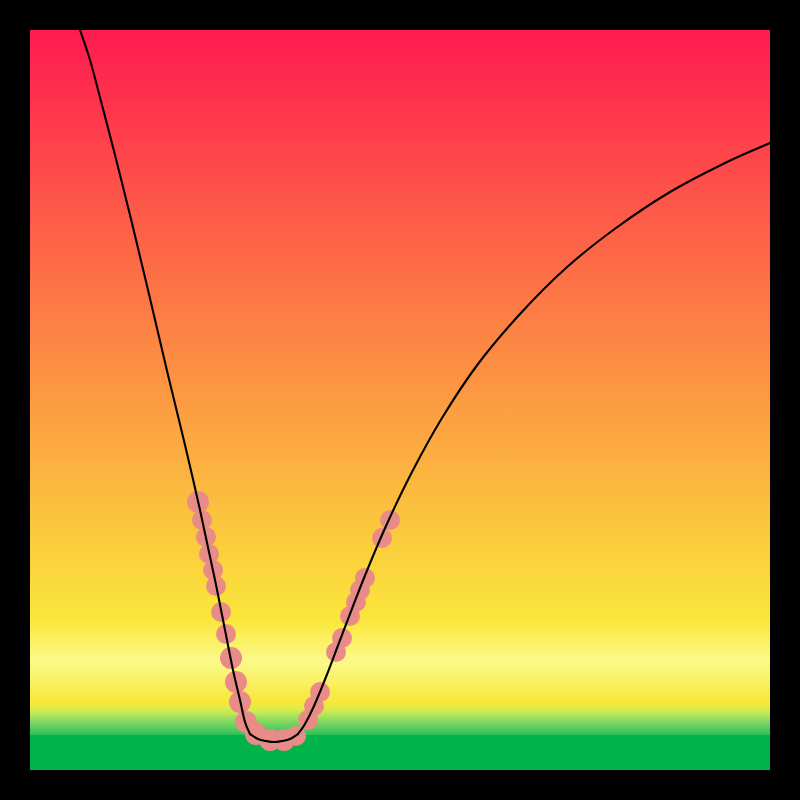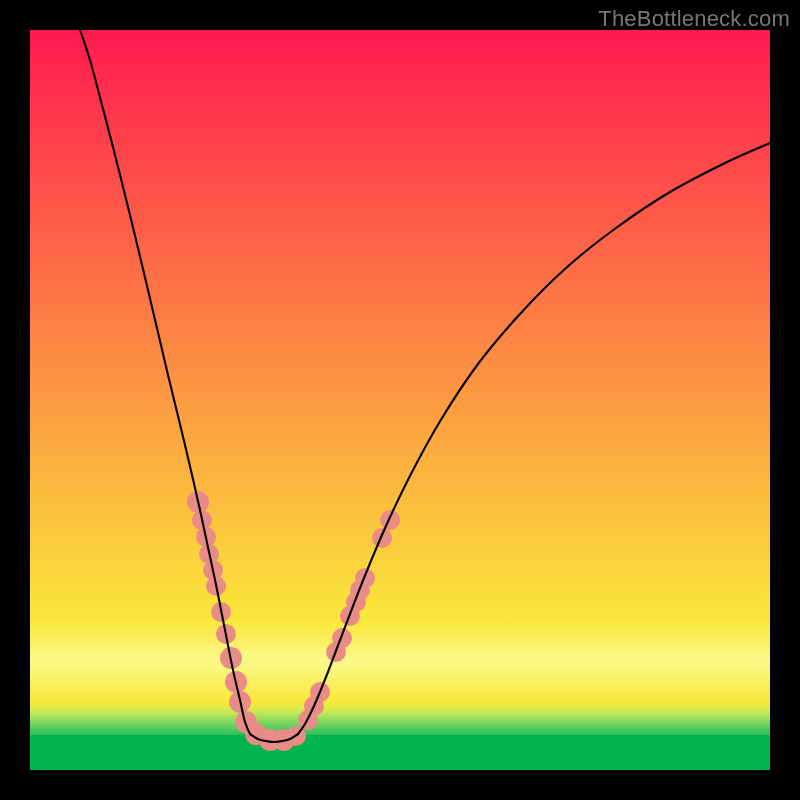--- a/index.html
+++ b/index.html
@@ -55,7 +55,6 @@
 <body>
 
 <div class="outer-frame">
-  <div class="watermark">TheBottleneck.com</div>
   <div class="plot-rect">
     <div class="gradient-stack" id="gradient-stack">
         <div class="gradient-band" style="height: 590px; background: linear-gradient(rgb(255, 26, 79) 0%, rgb(250, 231, 58) 100%);"></div>

